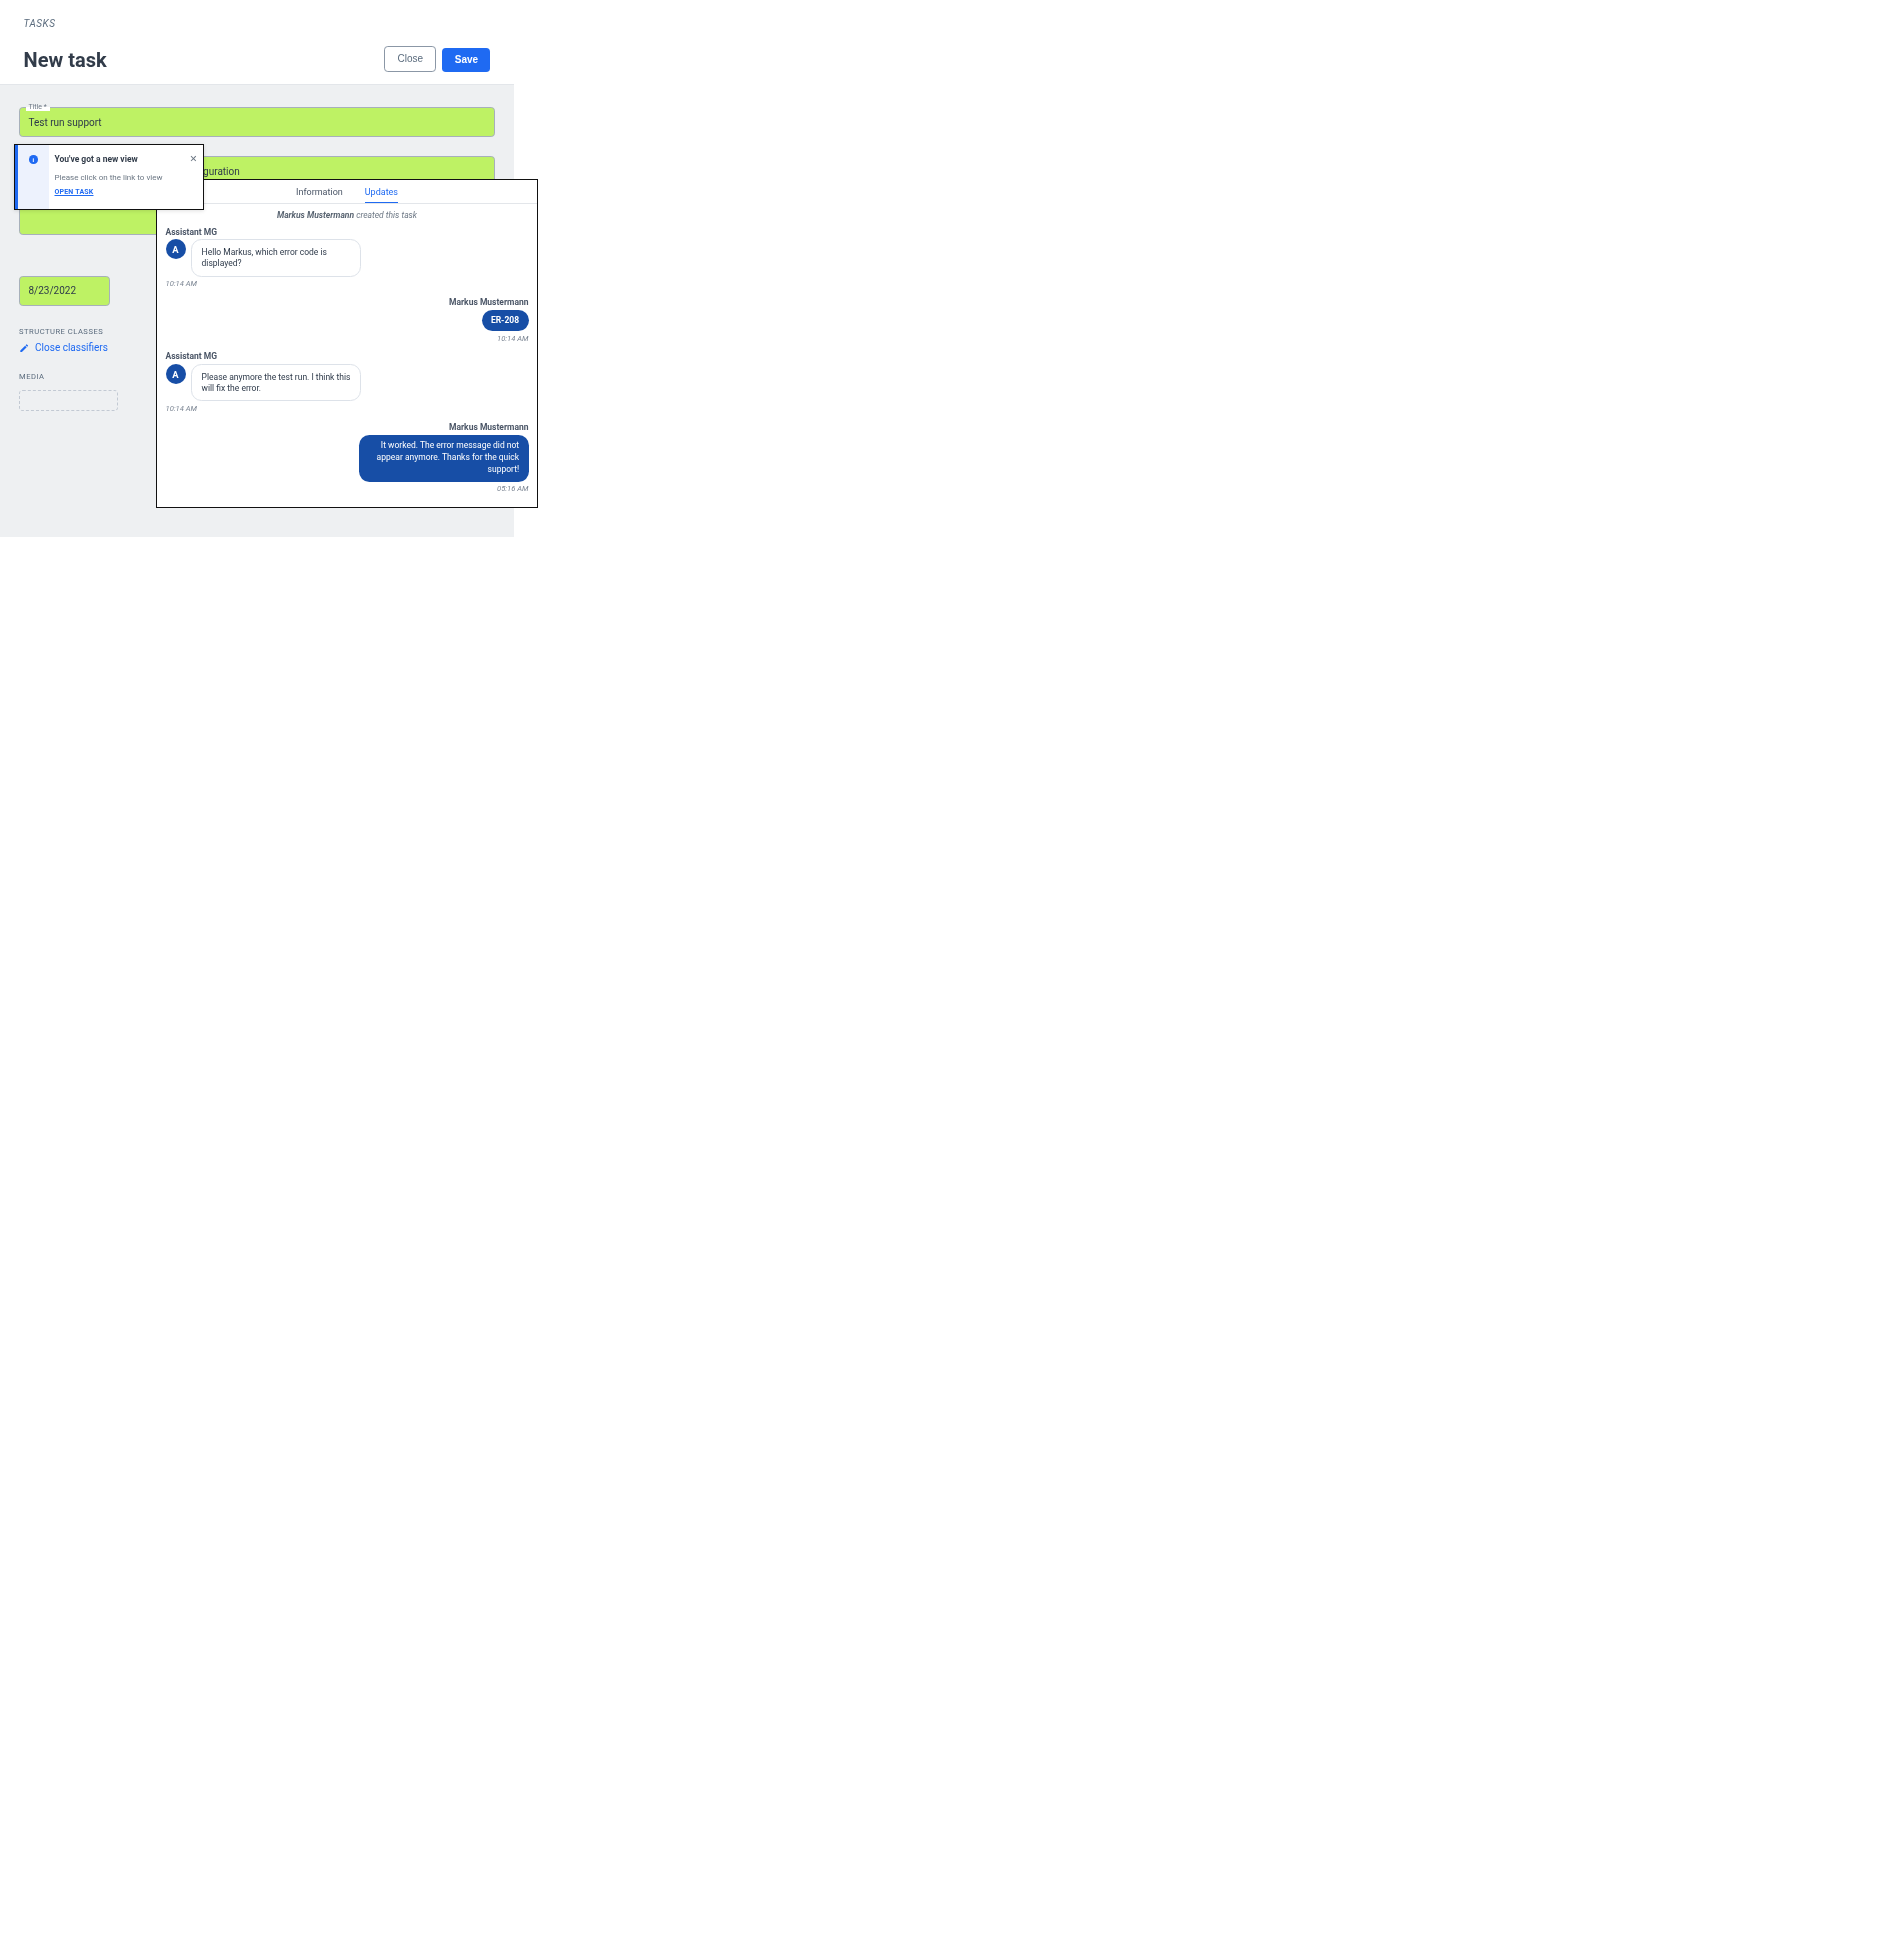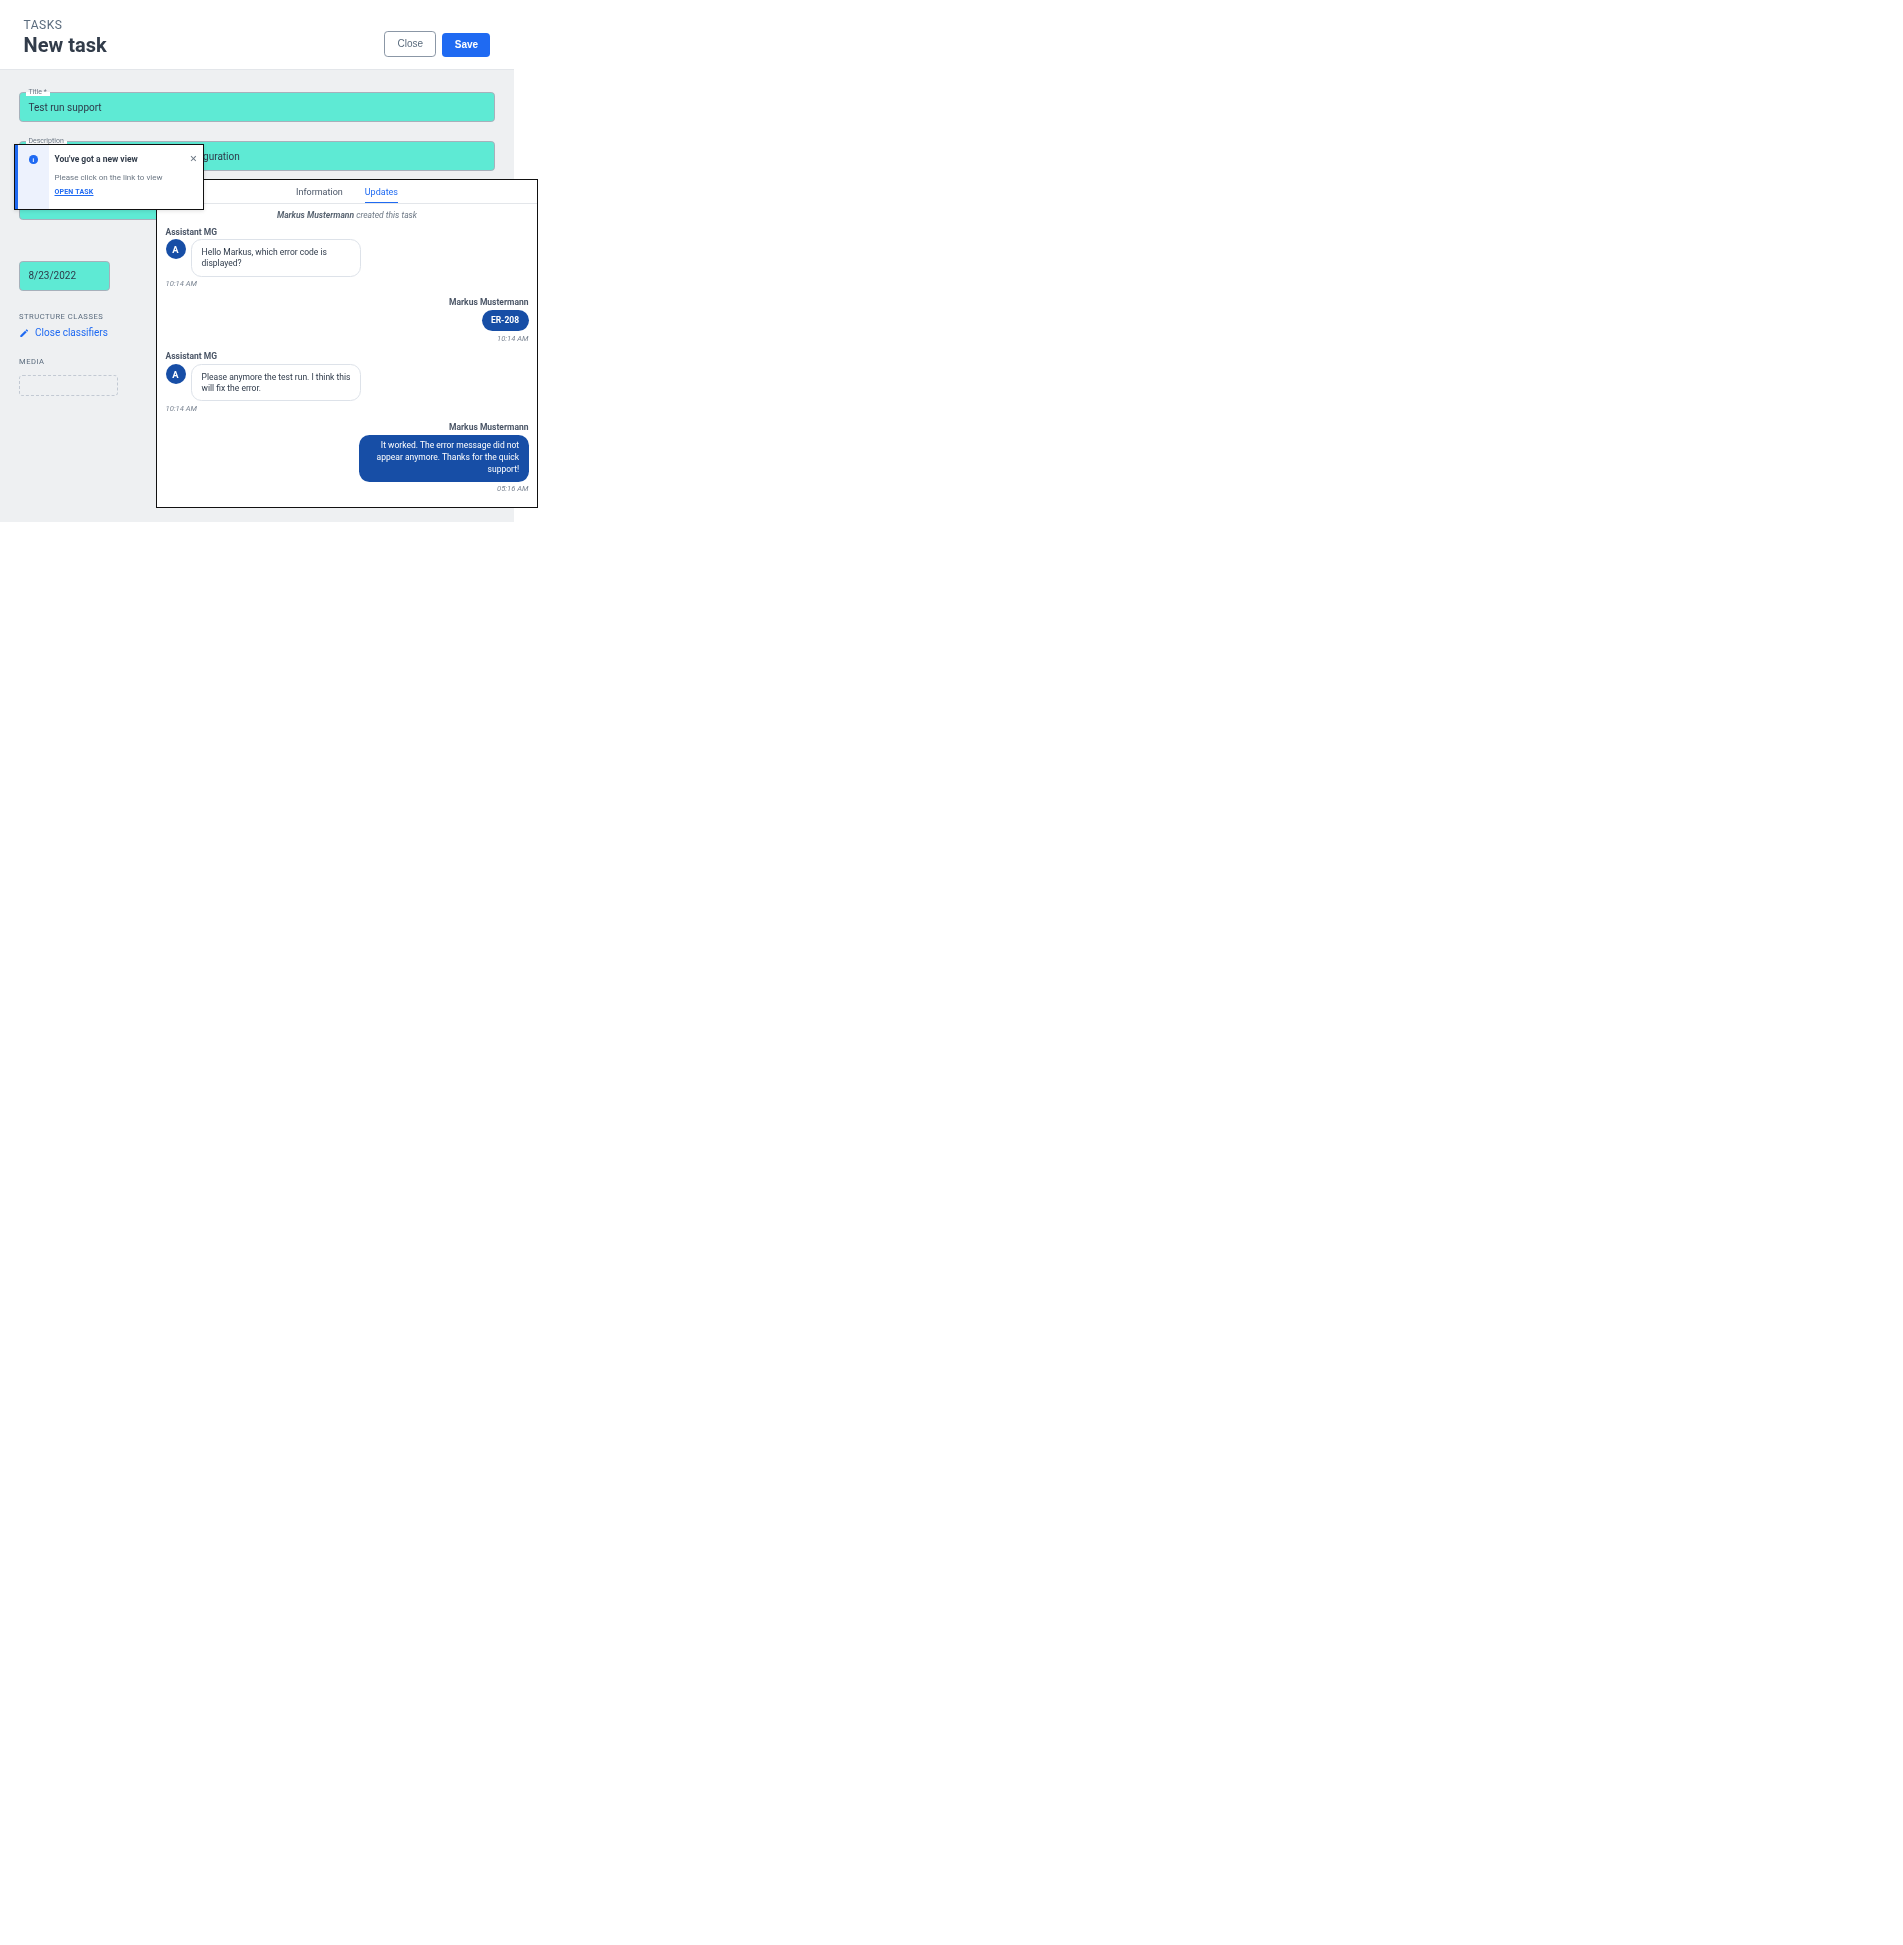--- a/index.html
+++ b/index.html
@@ -22,10 +22,11 @@
   }
   .header-left { }
   .breadcrumb {
-    font-size: 12px;
+    font-size: 10px;
     letter-spacing: 0.5px;
     color: #5a6b7d;
-    margin-bottom: 1px;
+    margin-bottom: 19px;
+    font-style: italic;
   }
   .page-title {
     font-size: 20px;

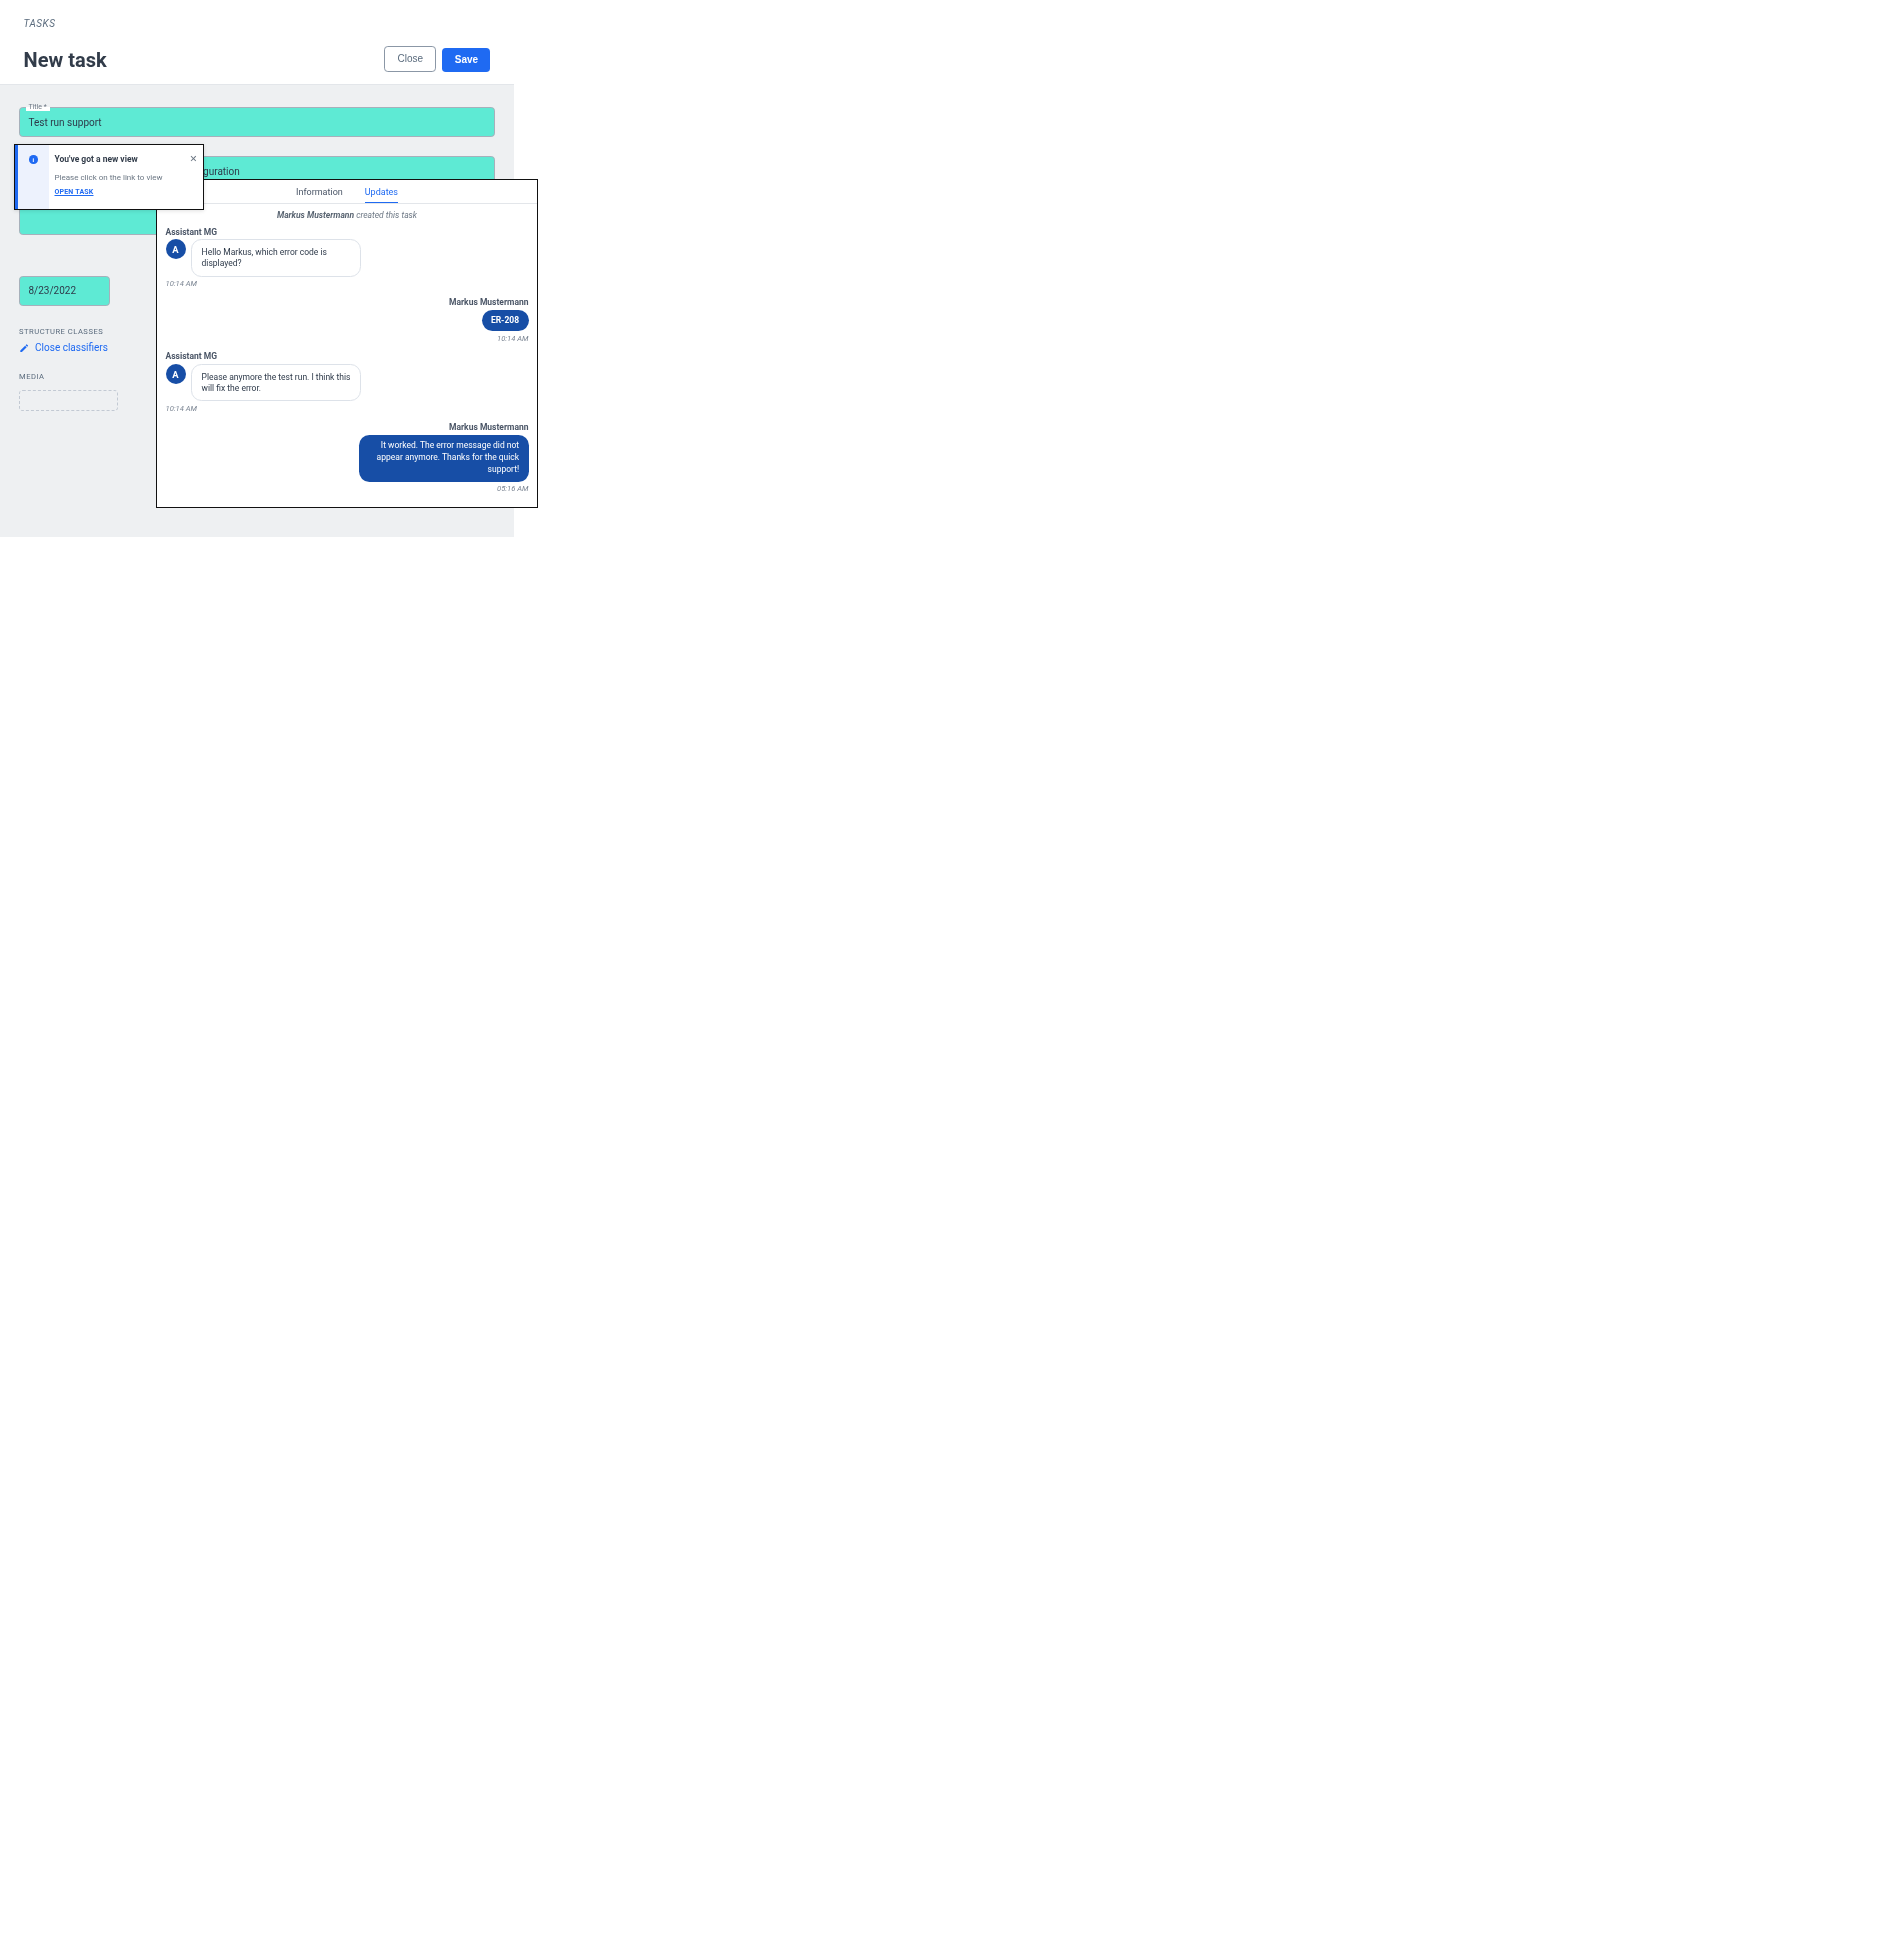--- a/index.html
+++ b/index.html
@@ -83,7 +83,7 @@
     width: 100%;
     border: 0.5px solid #a7b0bb;
     border-radius: 3.8px;
-    background: #5eead4;
+    background: #bef264;
     padding: 8.5px 8.5px;
     min-height: 30px;
     display: flex;

